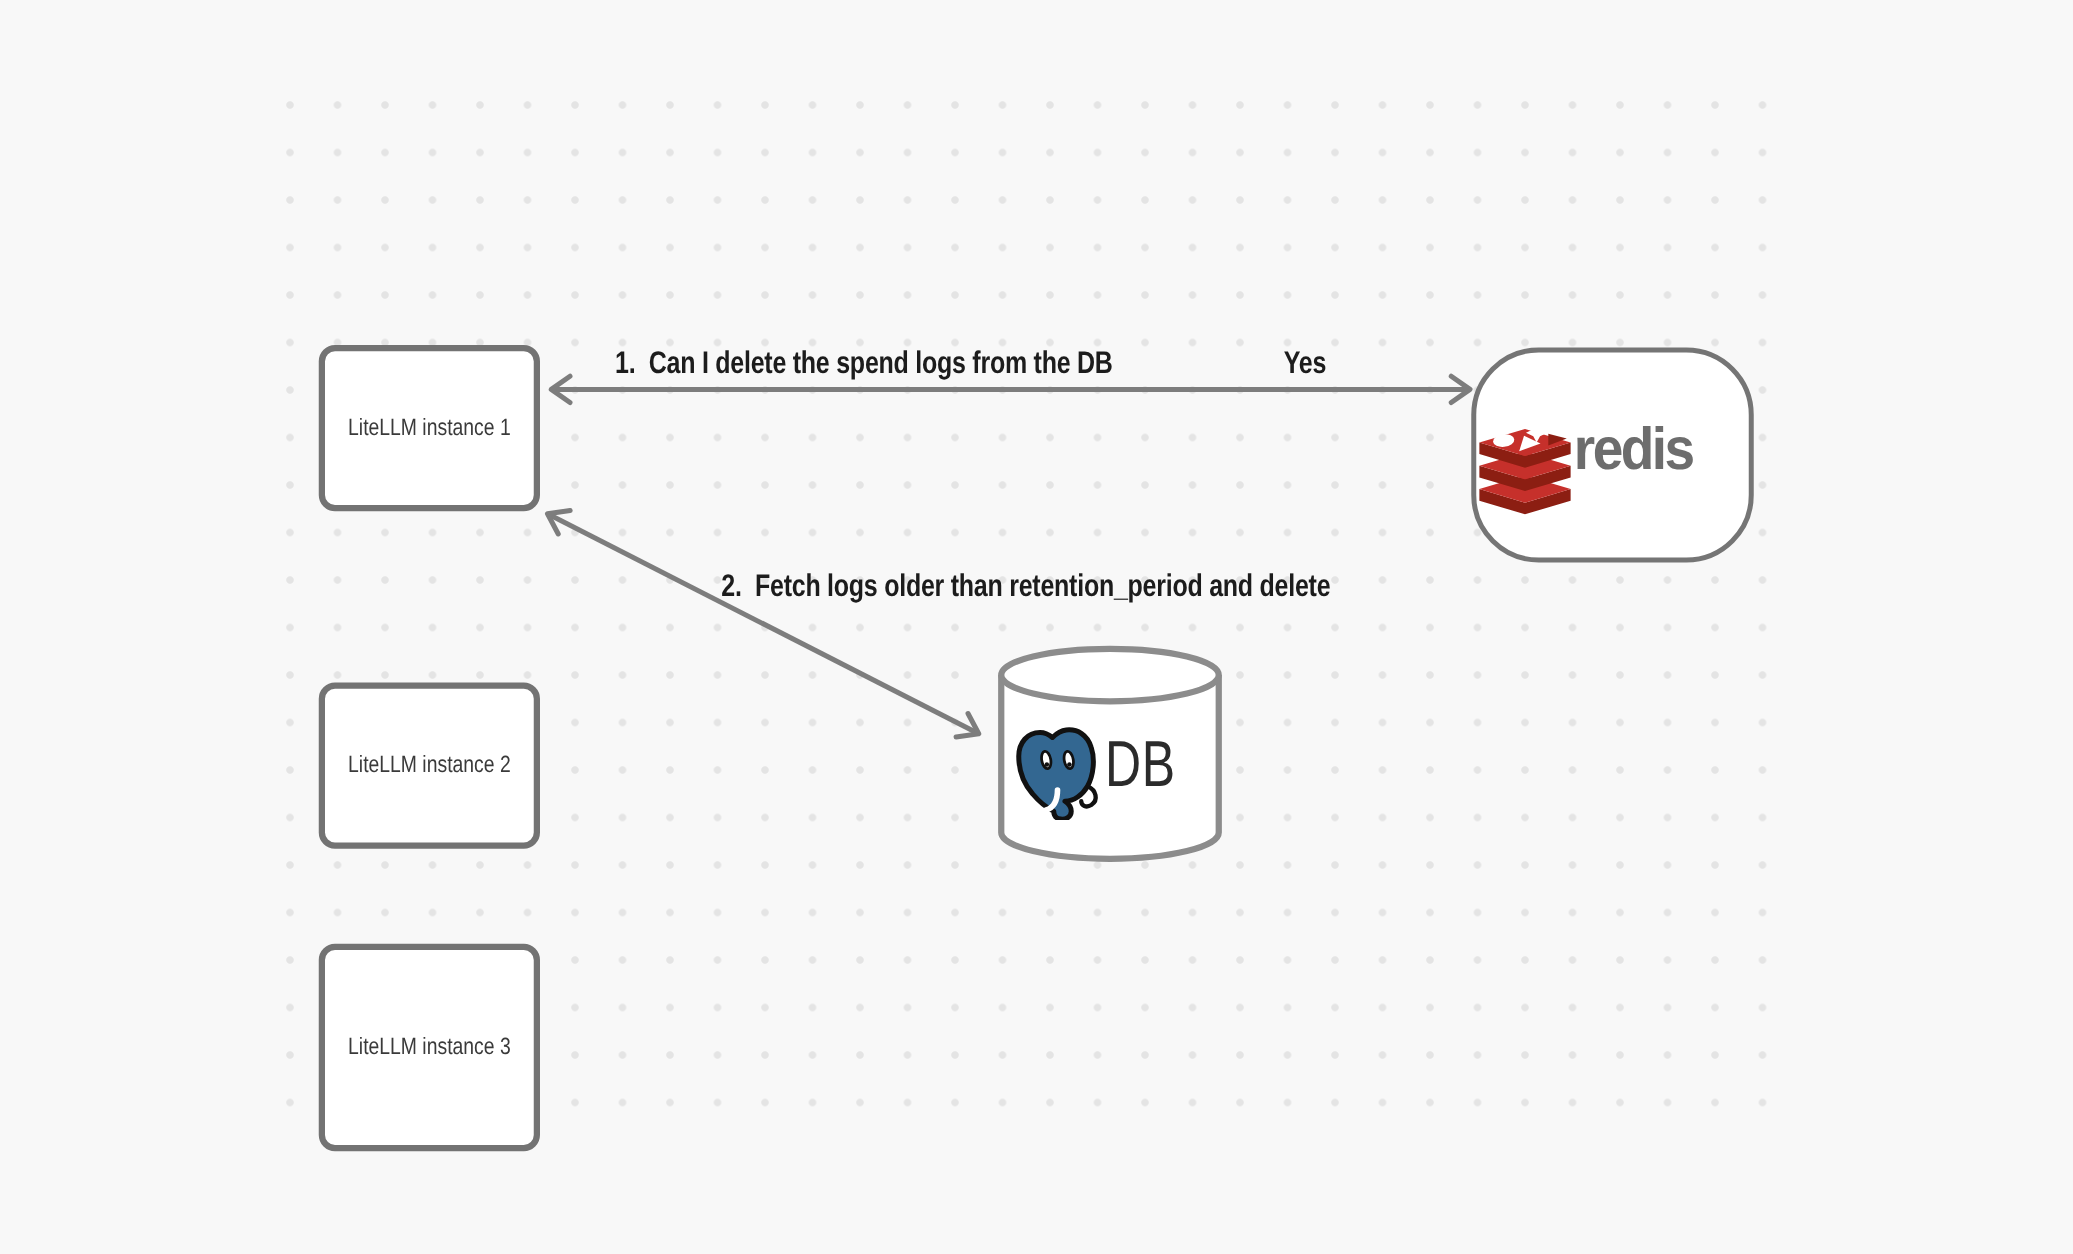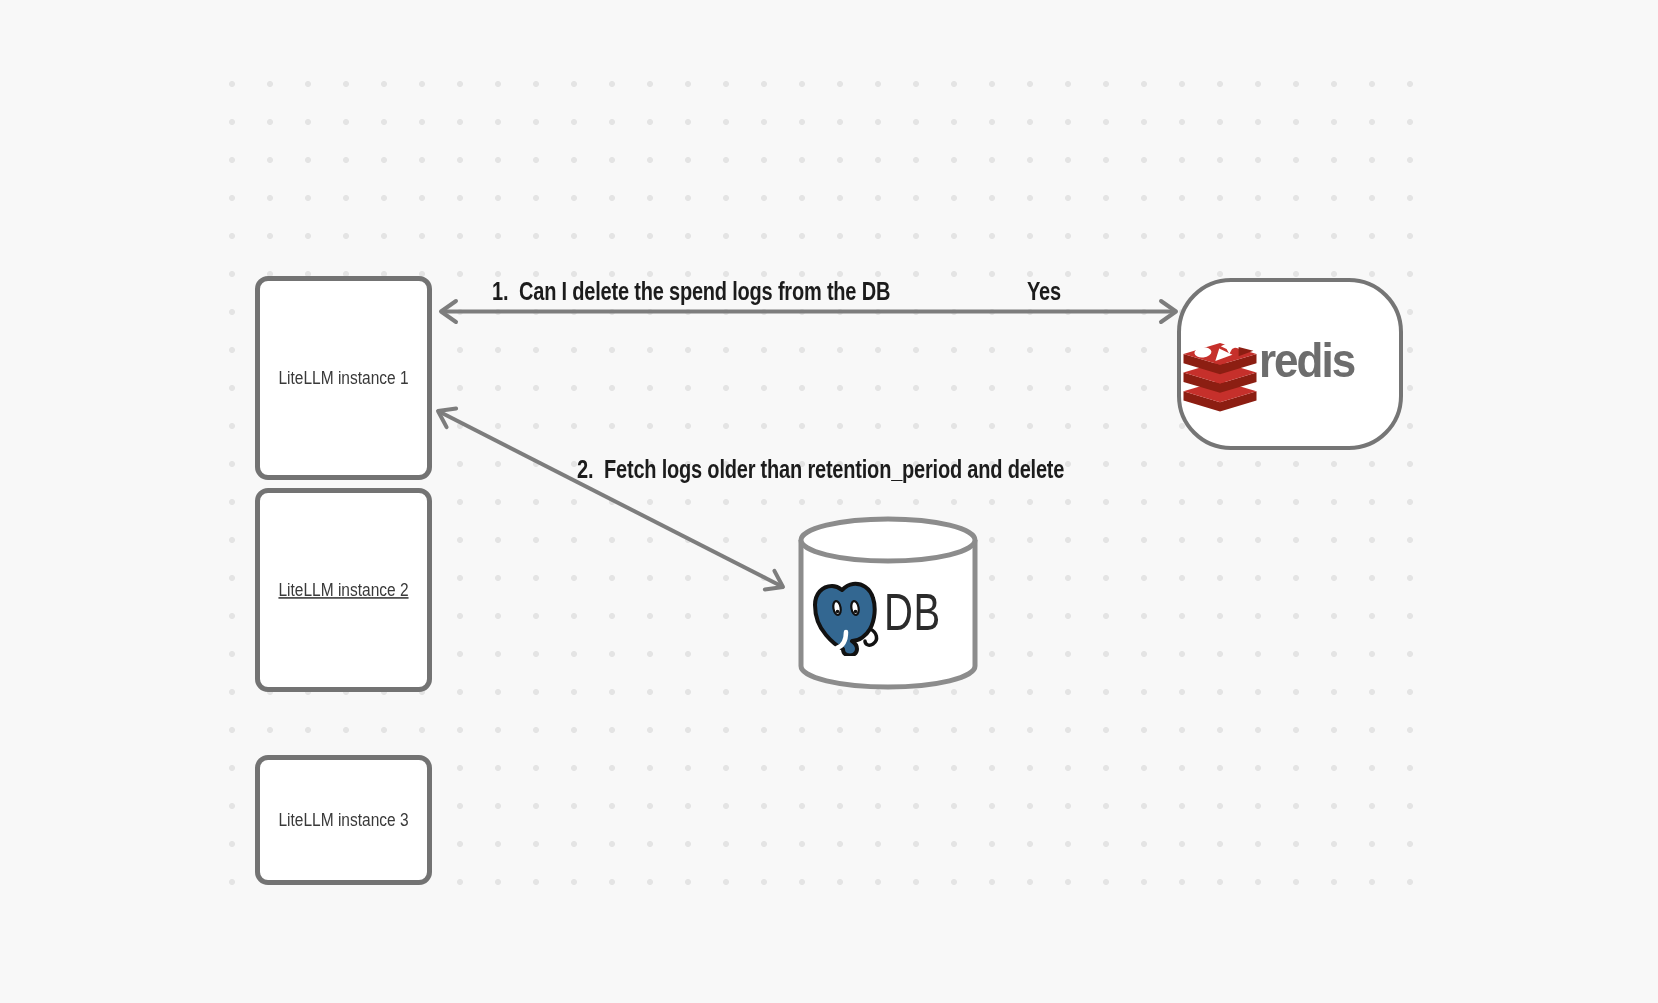--- a/index.html
+++ b/index.html
@@ -15,7 +15,7 @@
   }
   .arrows-layer{position:absolute;left:0;top:0;width:1658px;height:1003px;}
   .node-box{
-    position:absolute;left:255px;width:177px;height:204px;box-sizing:border-box;
+    position:absolute;left:255px;width:177px;height:133px;box-sizing:border-box;
     background:#ffffff;border:5px solid #737373;border-radius:13px;
     display:flex;align-items:center;justify-content:center;
   }

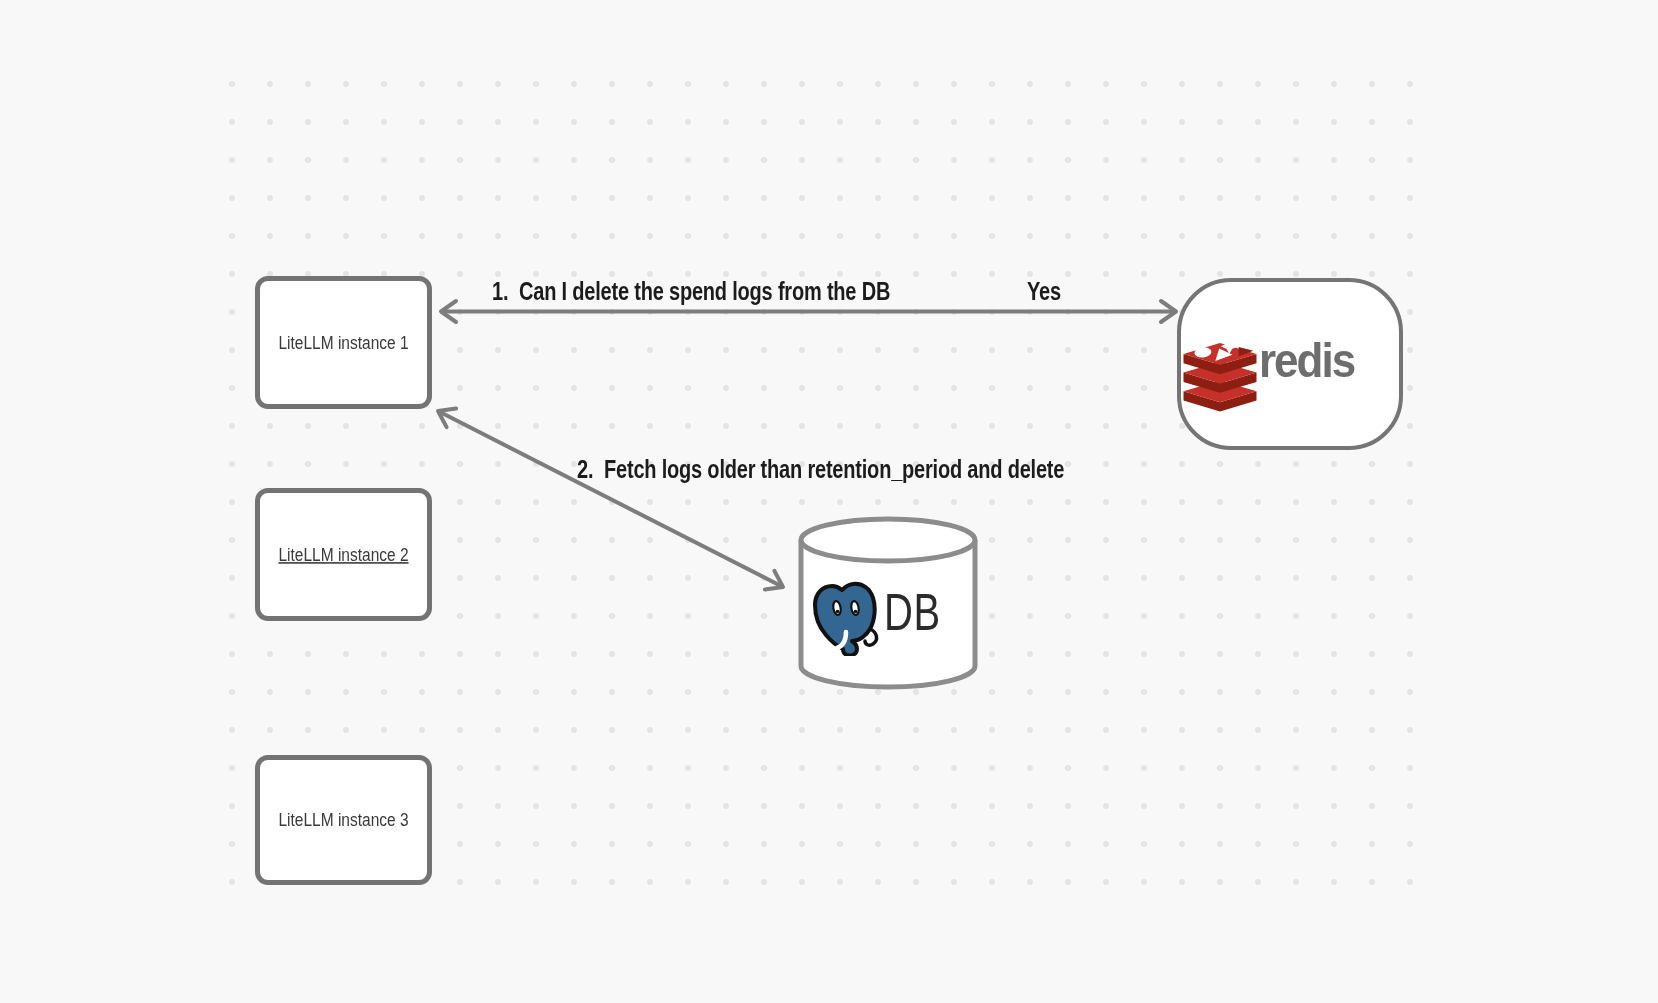--- a/index.html
+++ b/index.html
@@ -68,7 +68,7 @@
   <div class="node-box" style="top:276px;">
     <span class="box-label">LiteLLM instance 1</span>
   </div>
-  <div class="node-box" style="top:488px;text-decoration:underline;">
+  <div class="node-box" style="top:546px;">
     <span class="box-label">LiteLLM instance 2</span>
   </div>
   <div class="node-box" style="top:755px;height:130px;">

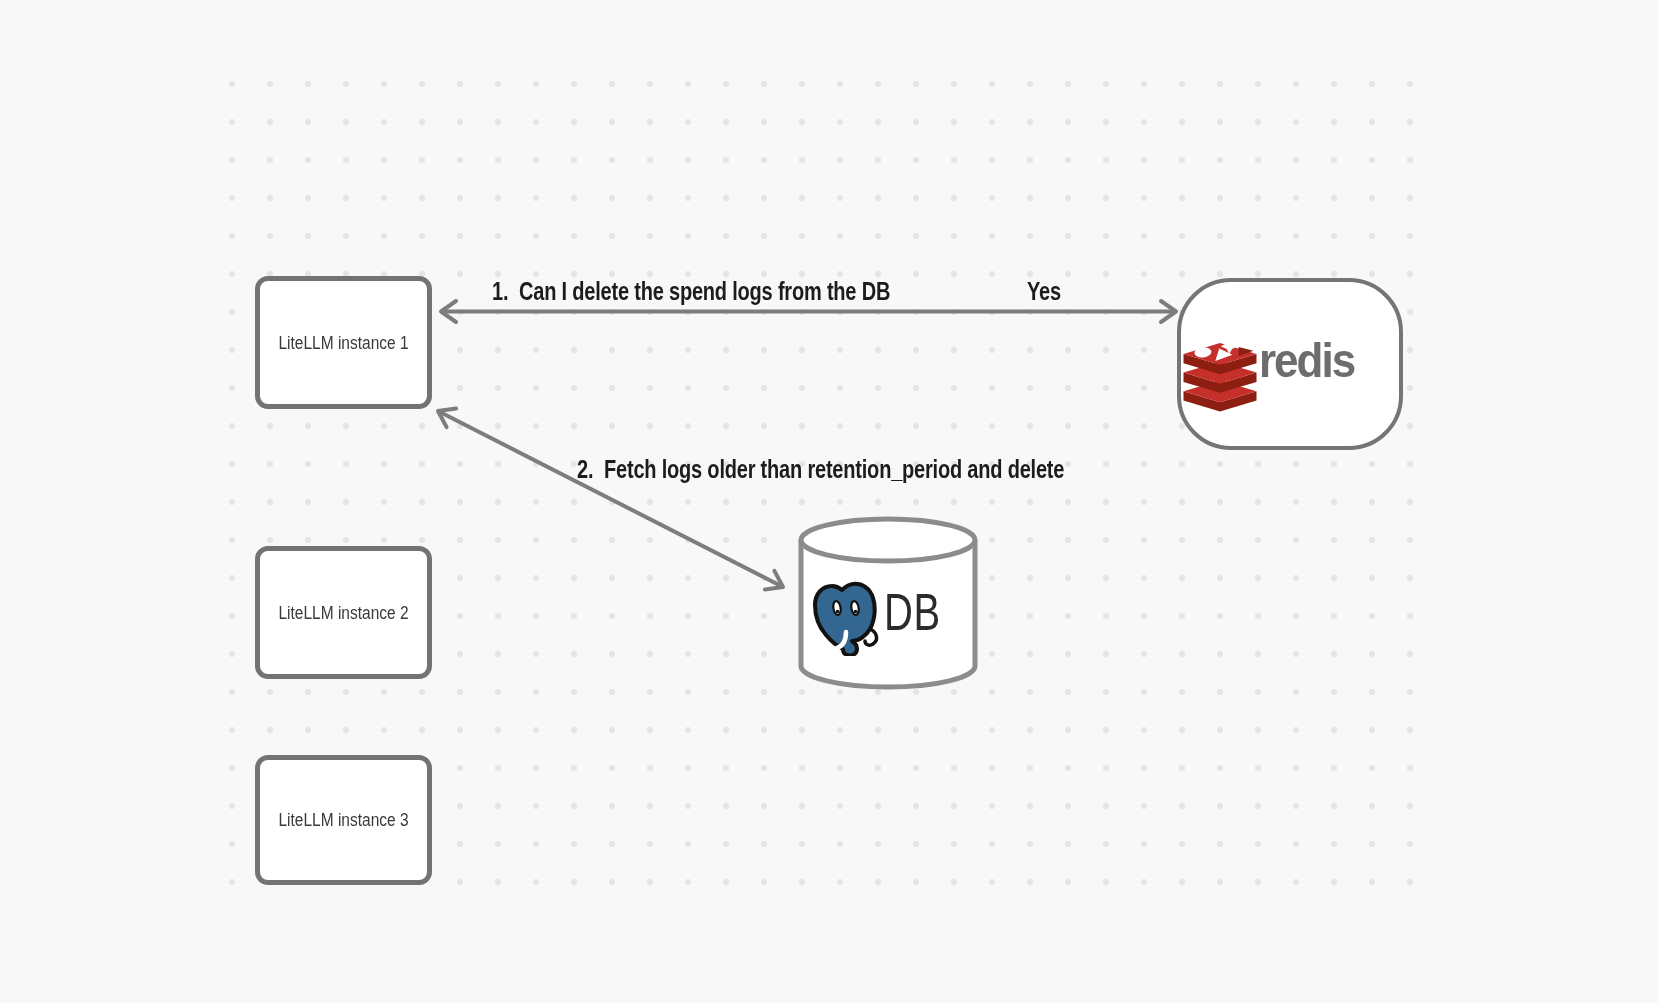--- a/index.html
+++ b/index.html
@@ -71,7 +71,7 @@
   <div class="node-box" style="top:546px;">
     <span class="box-label">LiteLLM instance 2</span>
   </div>
-  <div class="node-box" style="top:755px;height:130px;">
+  <div class="node-box" style="top:755px;height:166px;">
     <span class="box-label">LiteLLM instance 3</span>
   </div>
 

